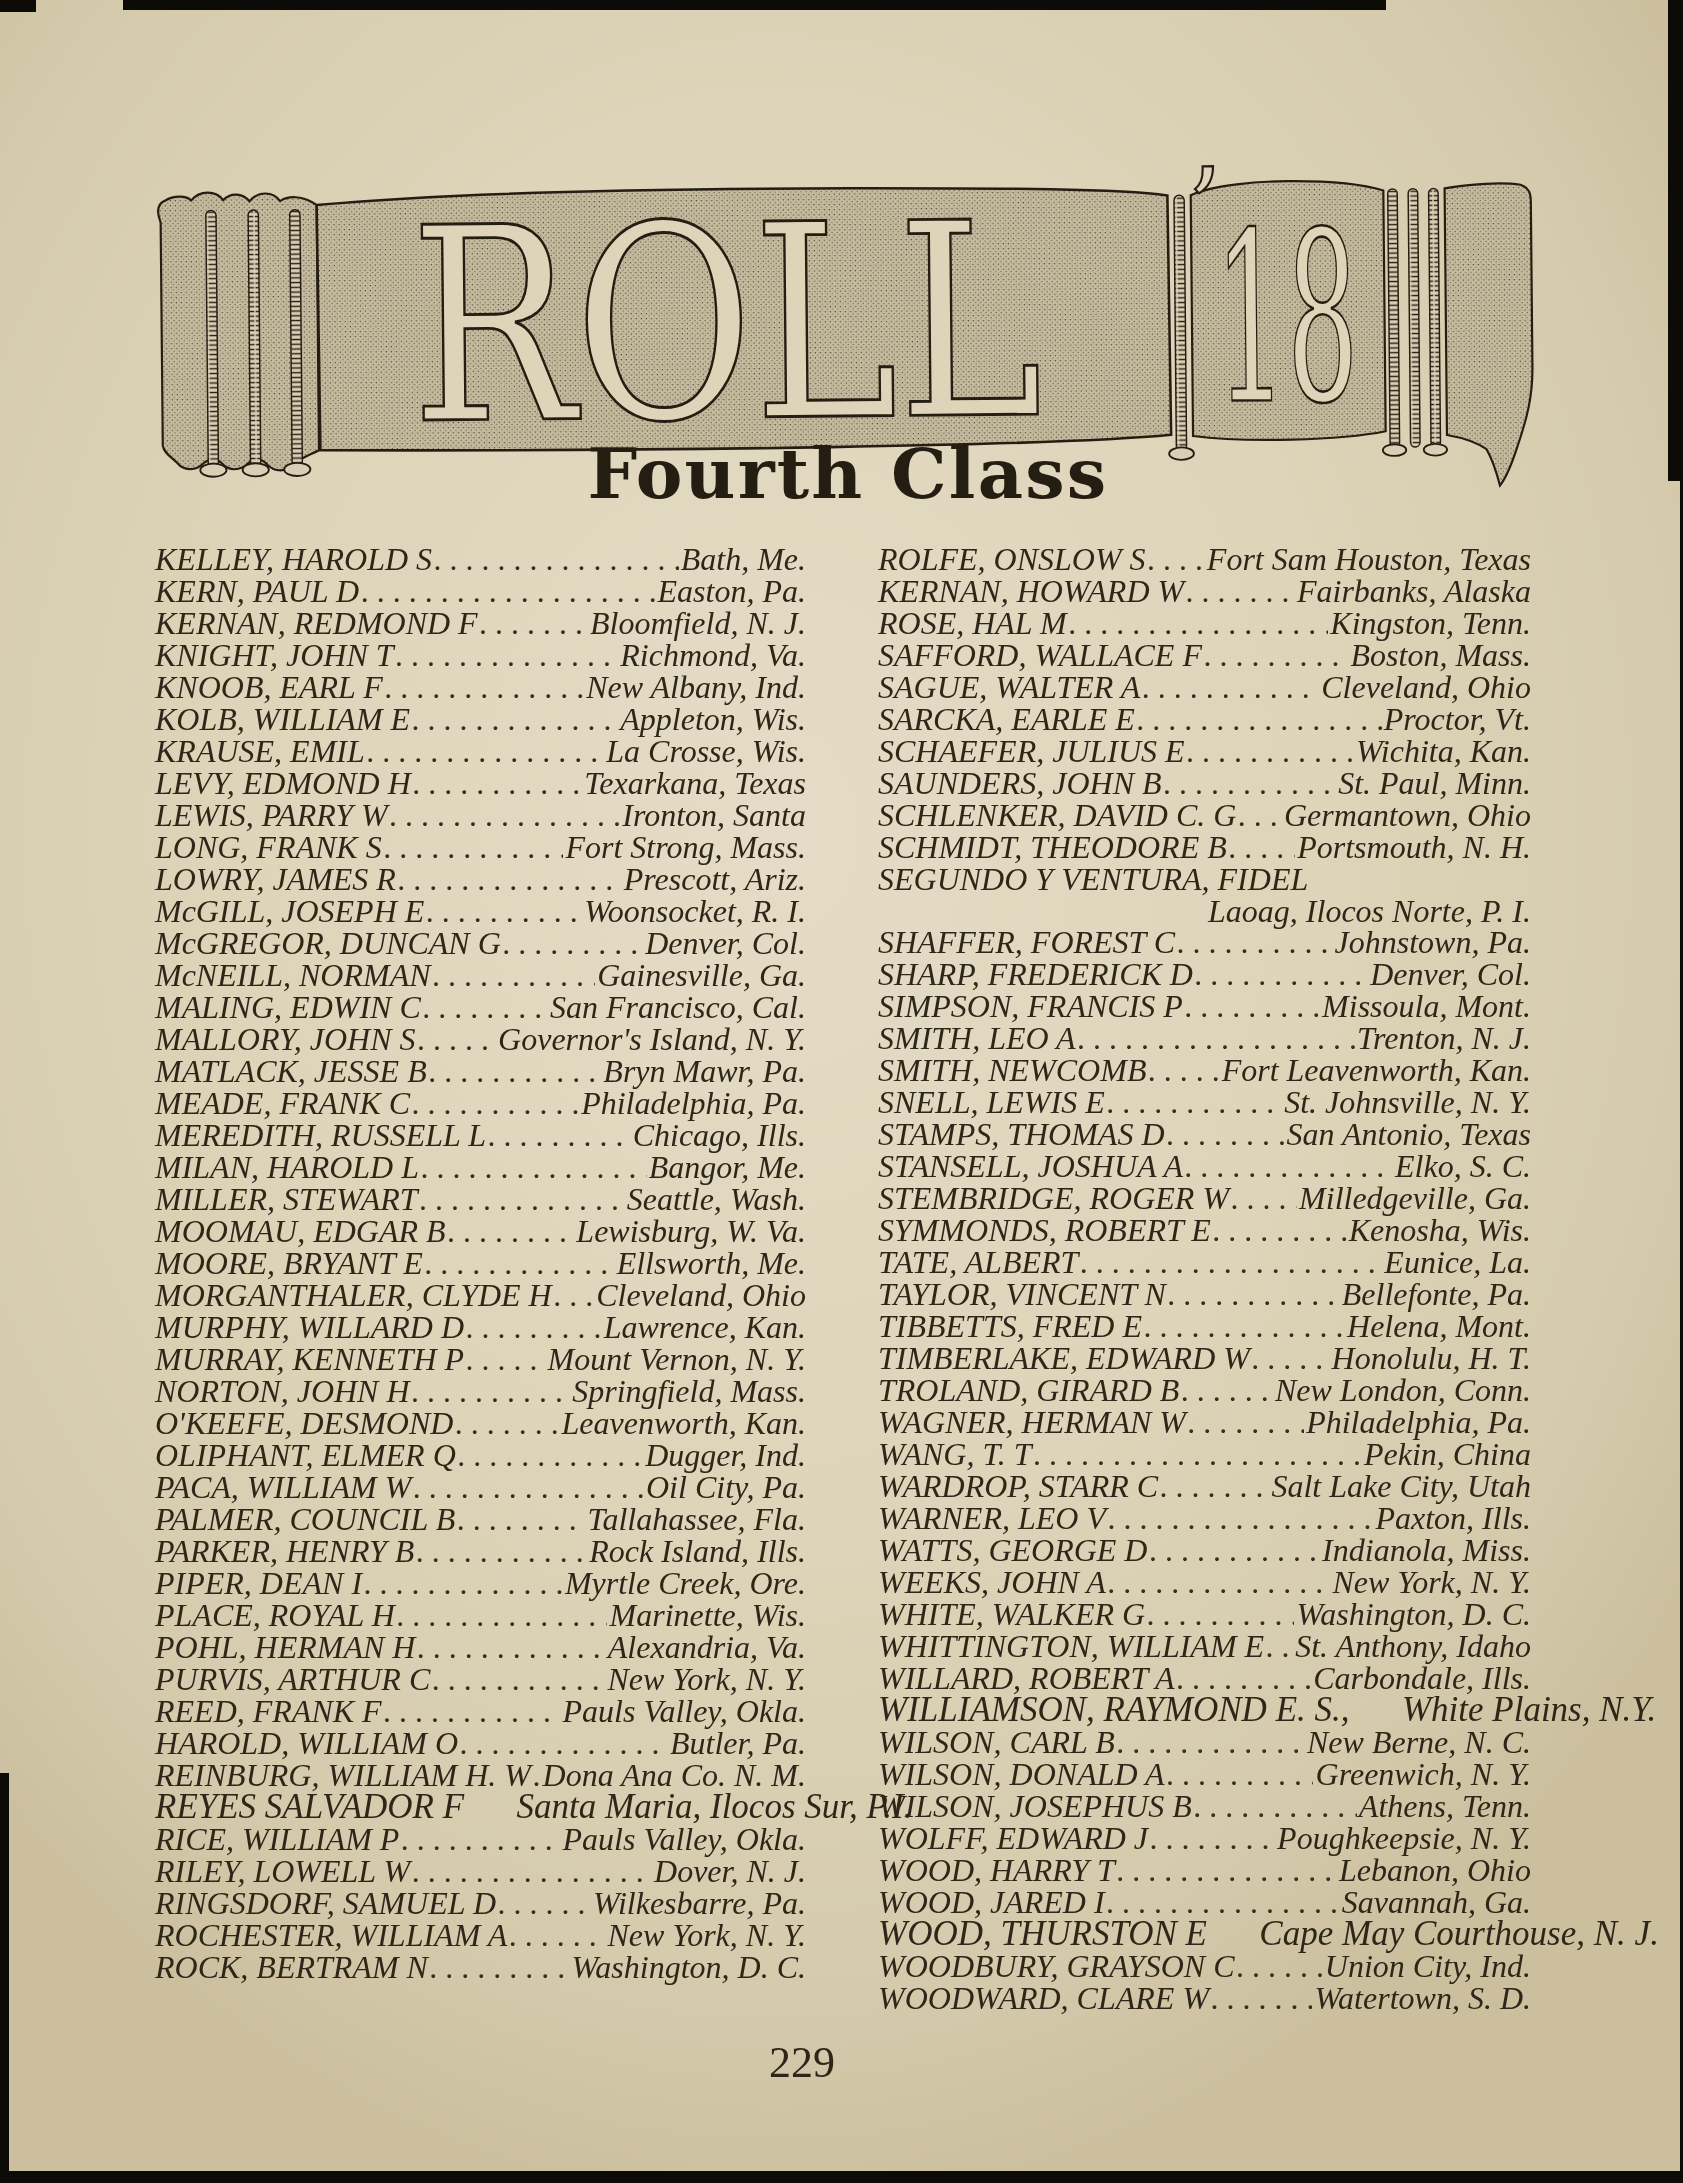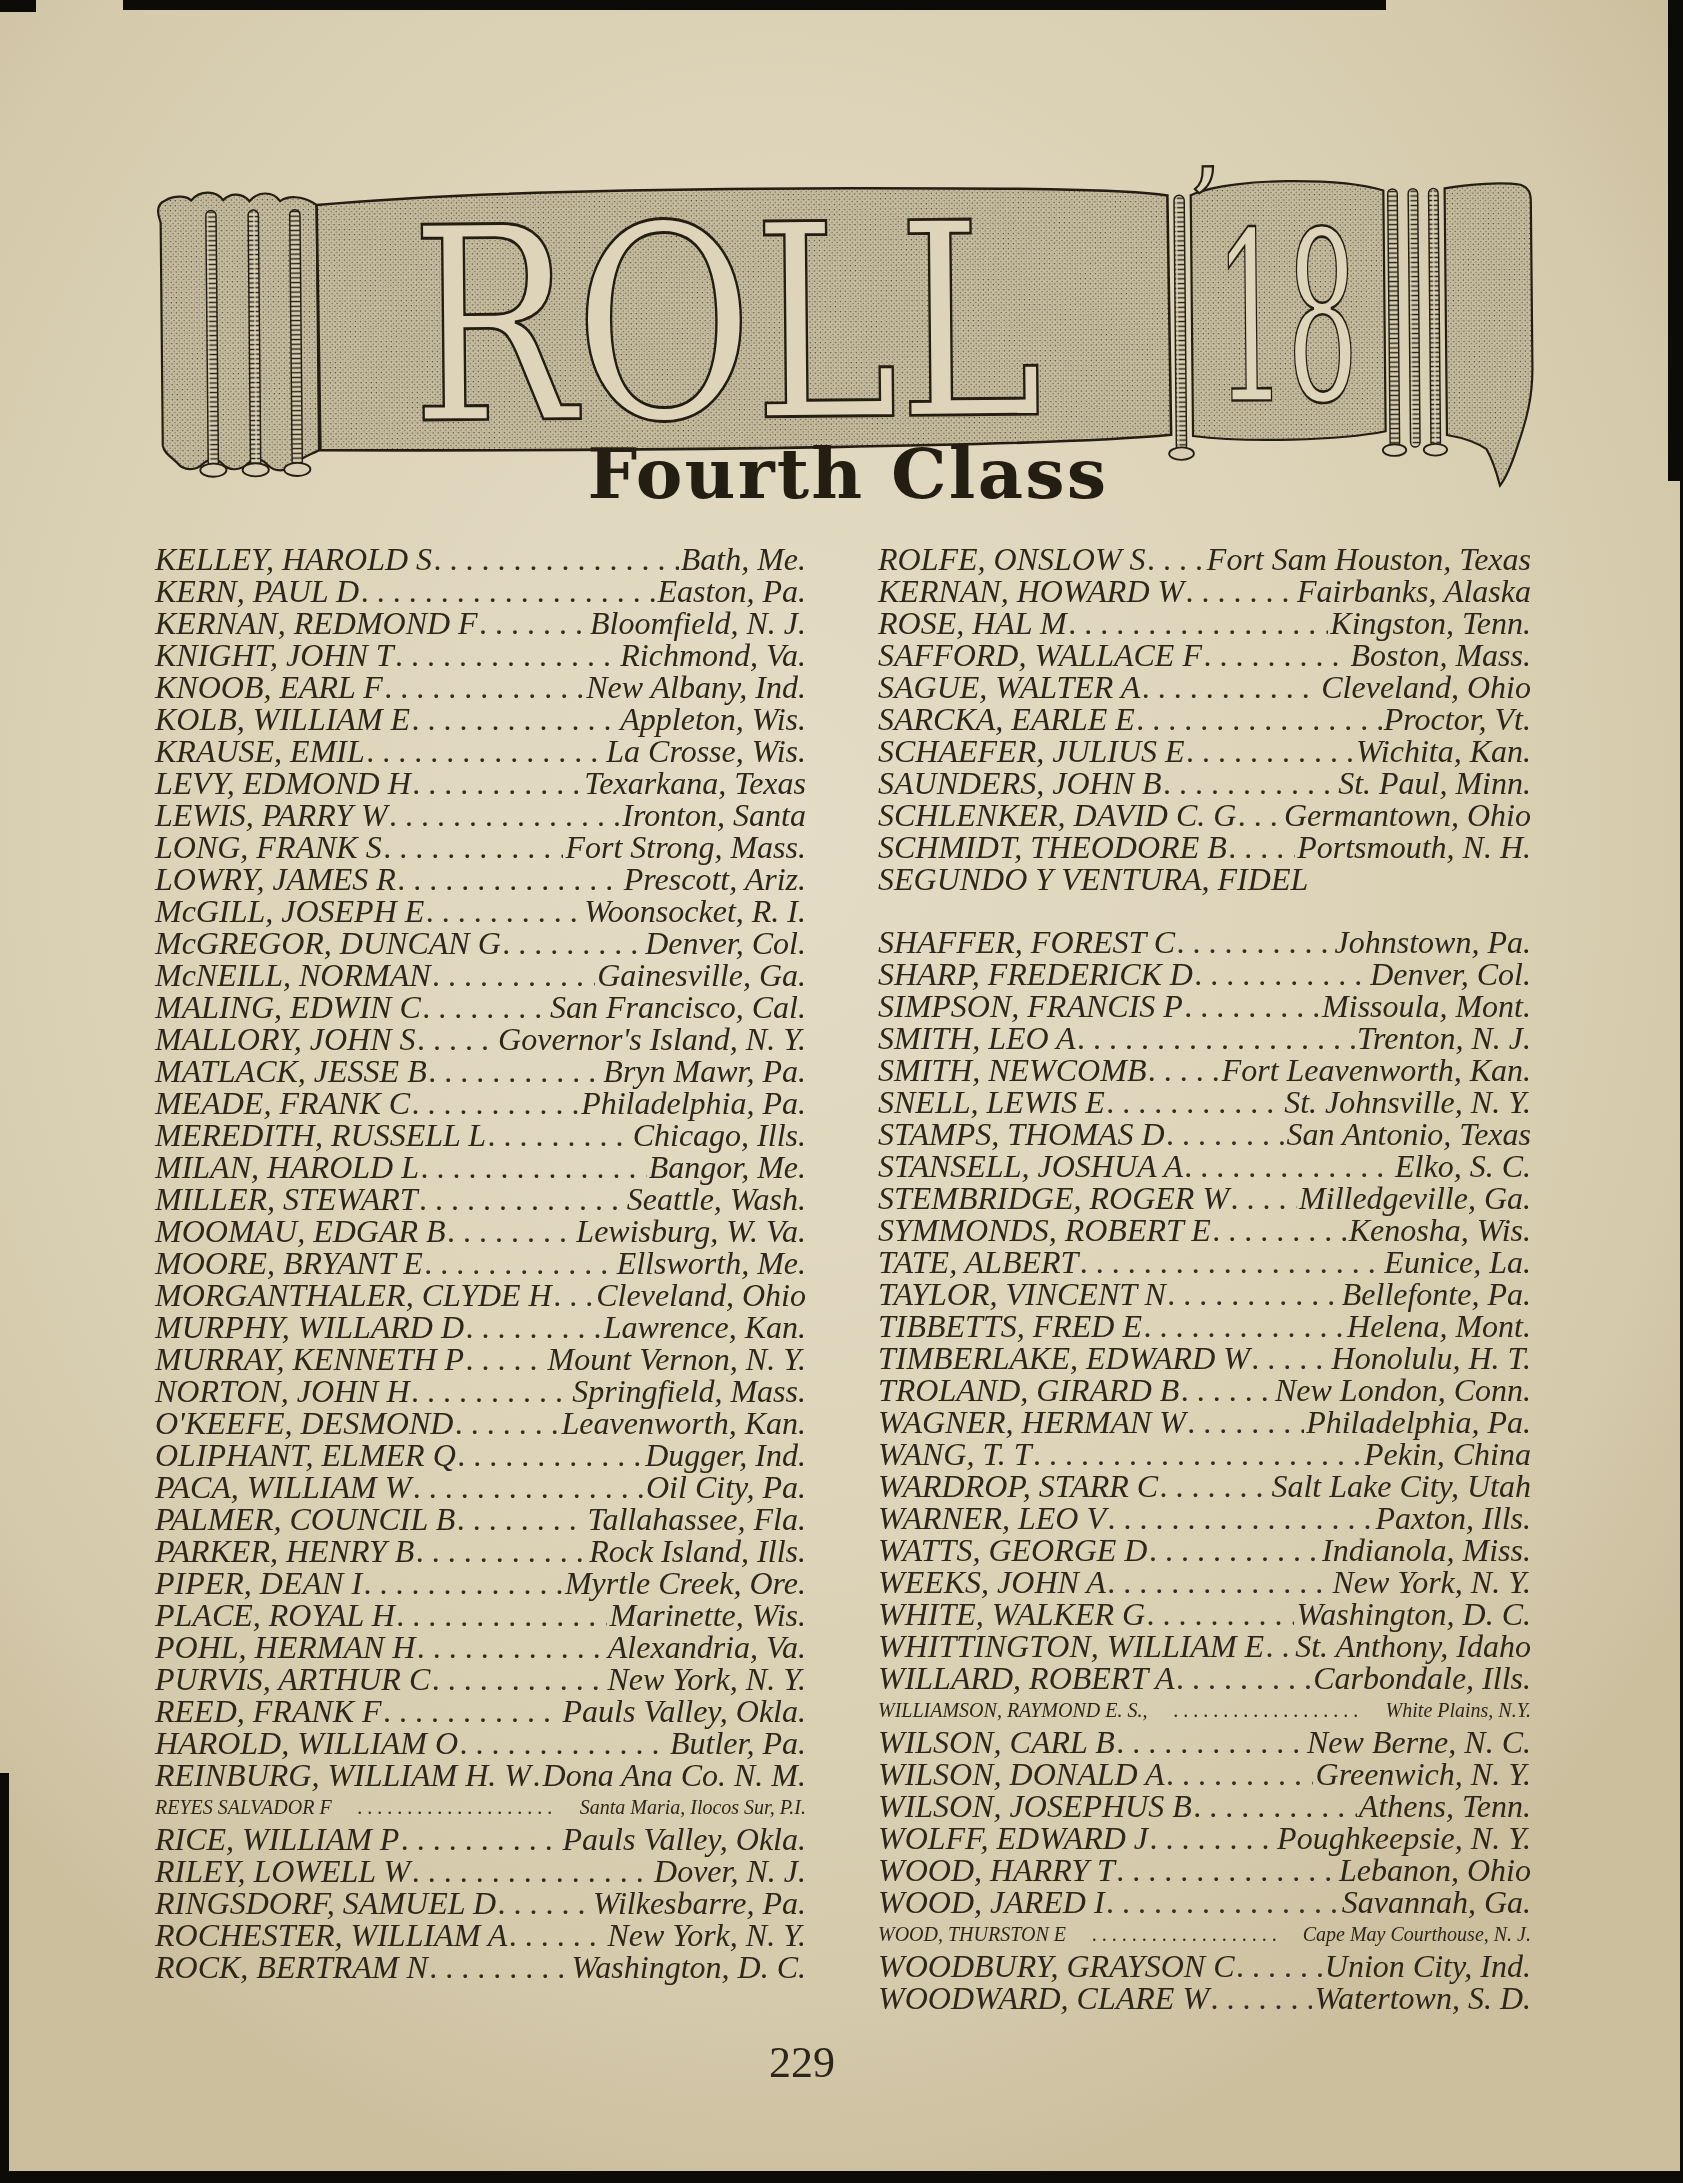--- a/index.html
+++ b/index.html
@@ -452,6 +452,7 @@
       <div class="row wrap">
         <span class="nm">SEGUNDO Y VENTURA, FIDEL</span>
 
+        <span class="loc">Laoag, Ilocos Norte, P. I.</span>
       </div>
 
       <div class="row">

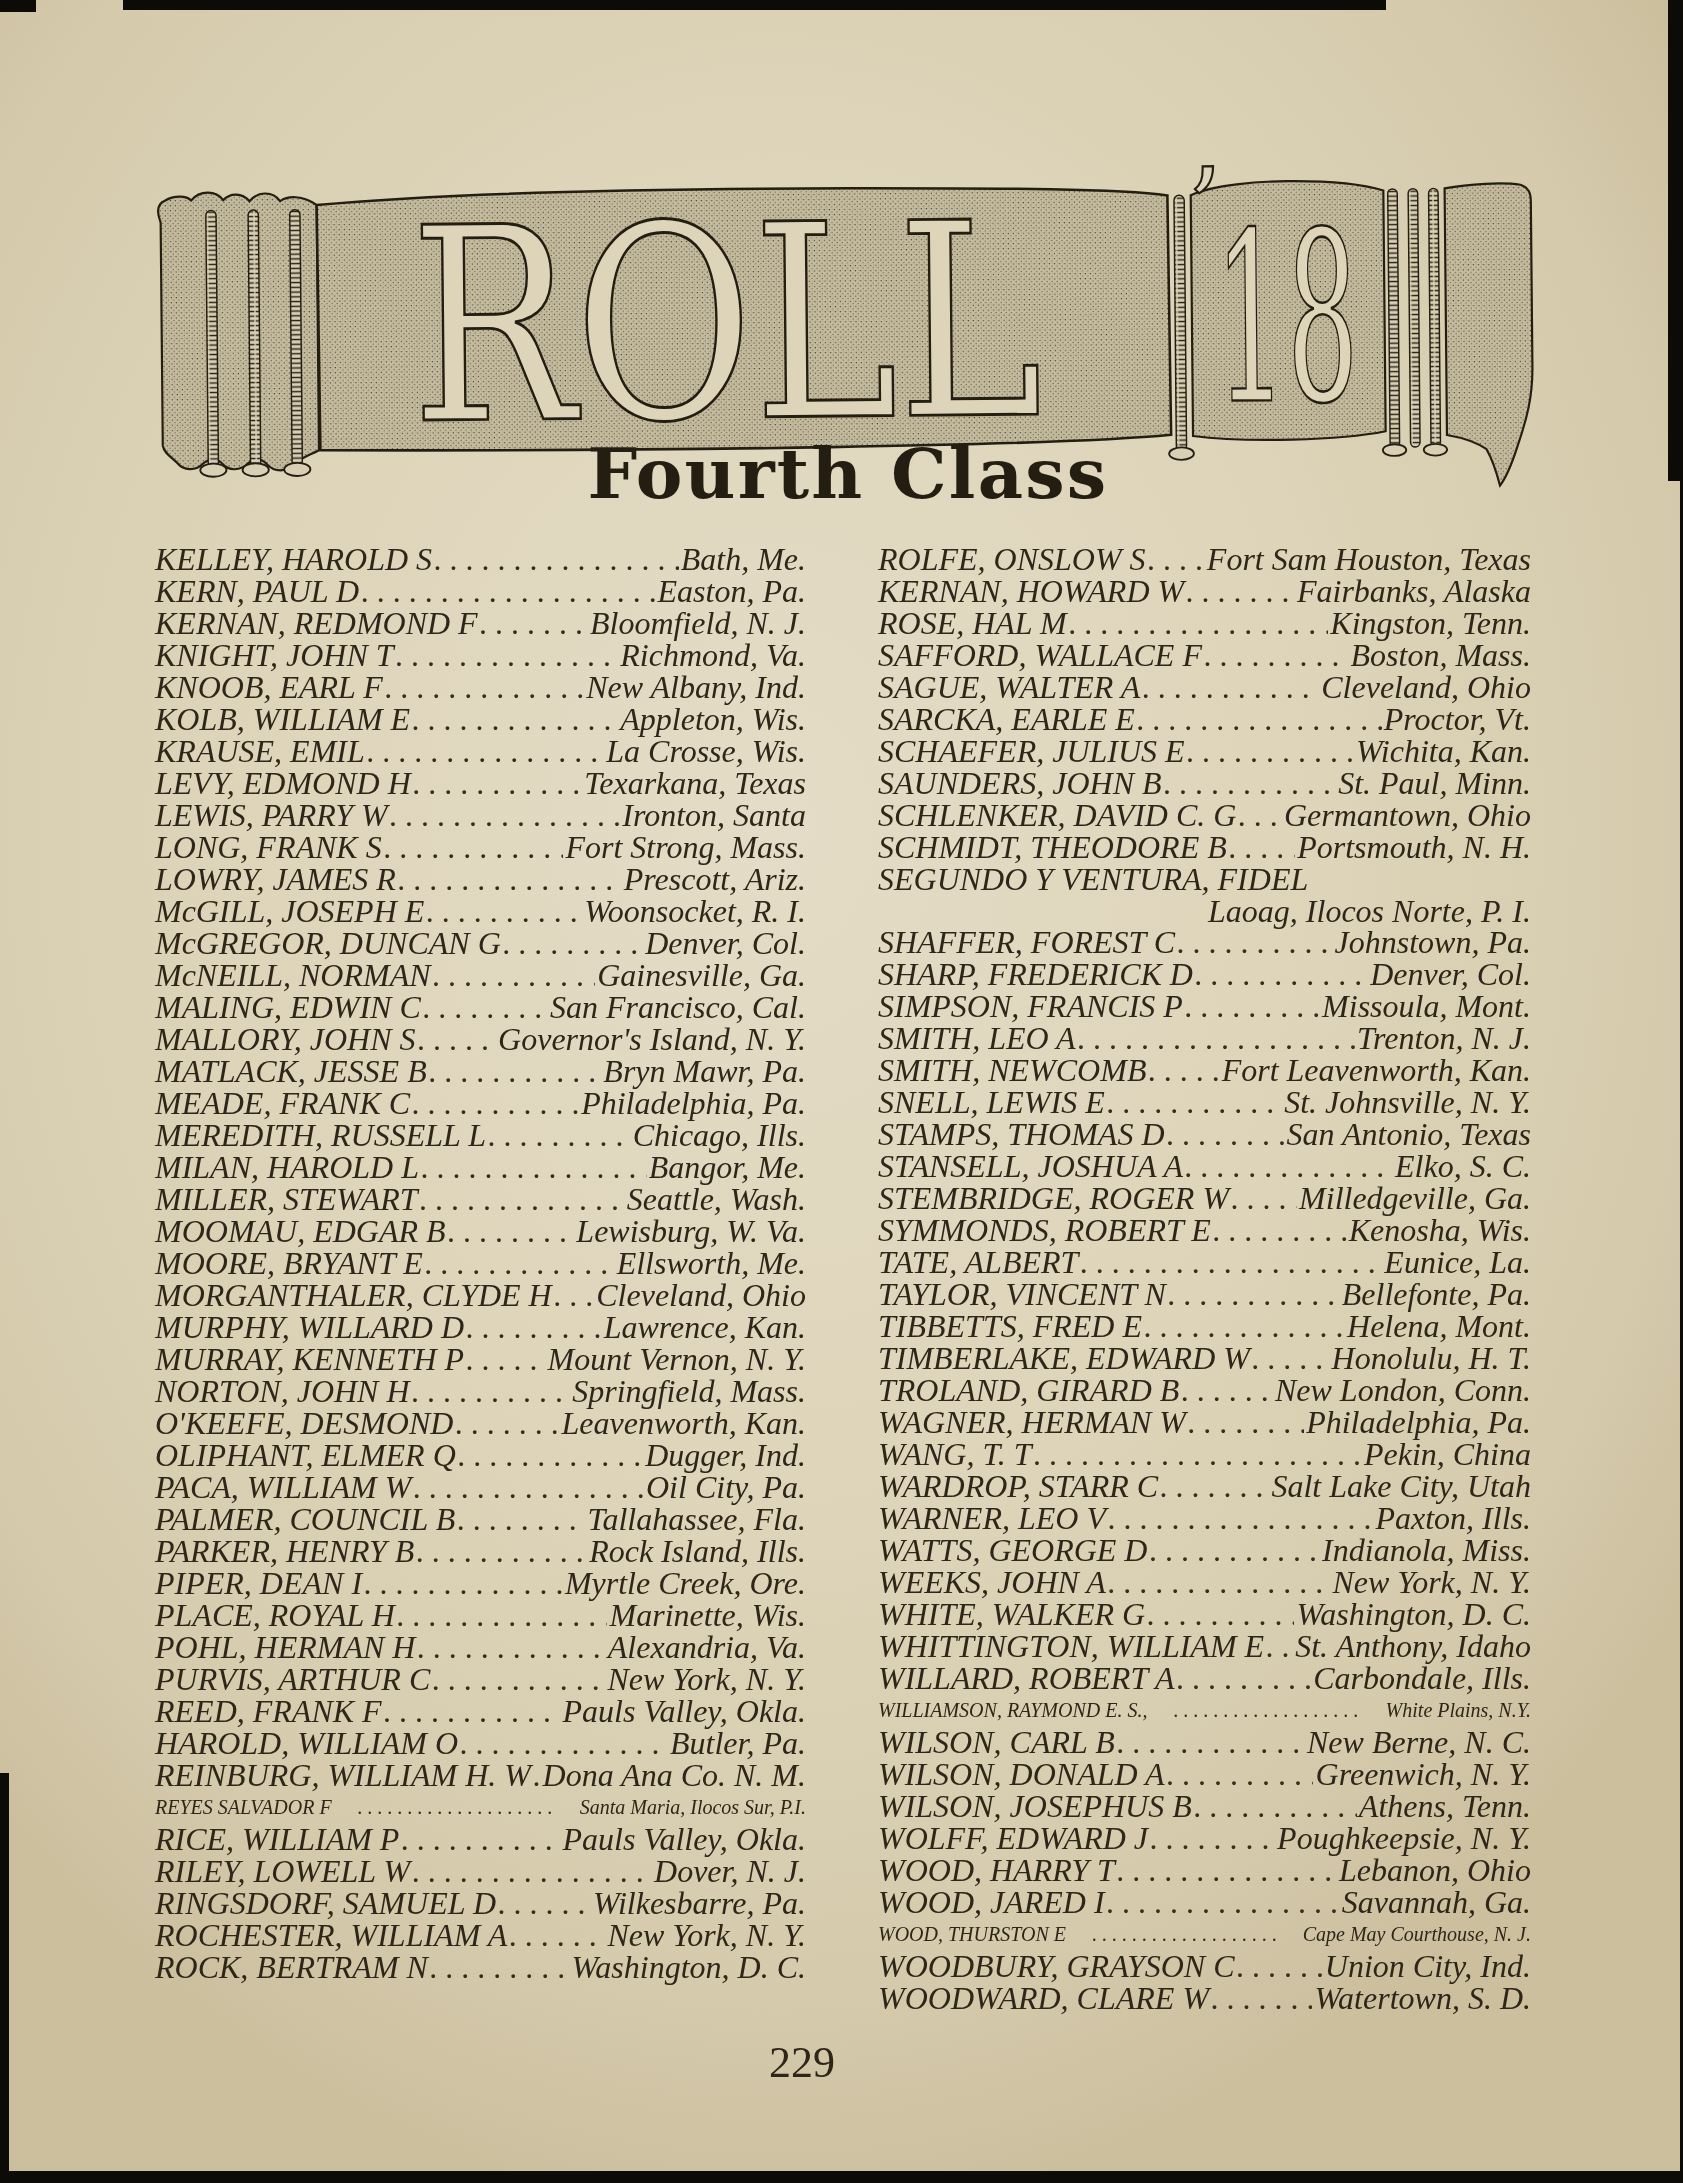--- a/index.html
+++ b/index.html
@@ -36,7 +36,7 @@
   .nm,.loc{flex:0 0 auto;}
   .ld{flex:1 1 0; min-width:0; overflow:hidden; margin:0 2.2px; color:#352e1f;}
   .ld::after{content:". . . . . . . . . . . . . . . . . . . . . . . . . . . . . . . . . . . . . . . . . . . . . . . . . .";}
-  .row.tight{font-size:20px;gap:24px;}
+  .row.tight{font-size:35px;gap:24px;}
   .row.wrap{display:block; height:63px;}
   .row.wrap .nm{display:block;}
   .row.wrap .loc{display:block; text-align:right;}

